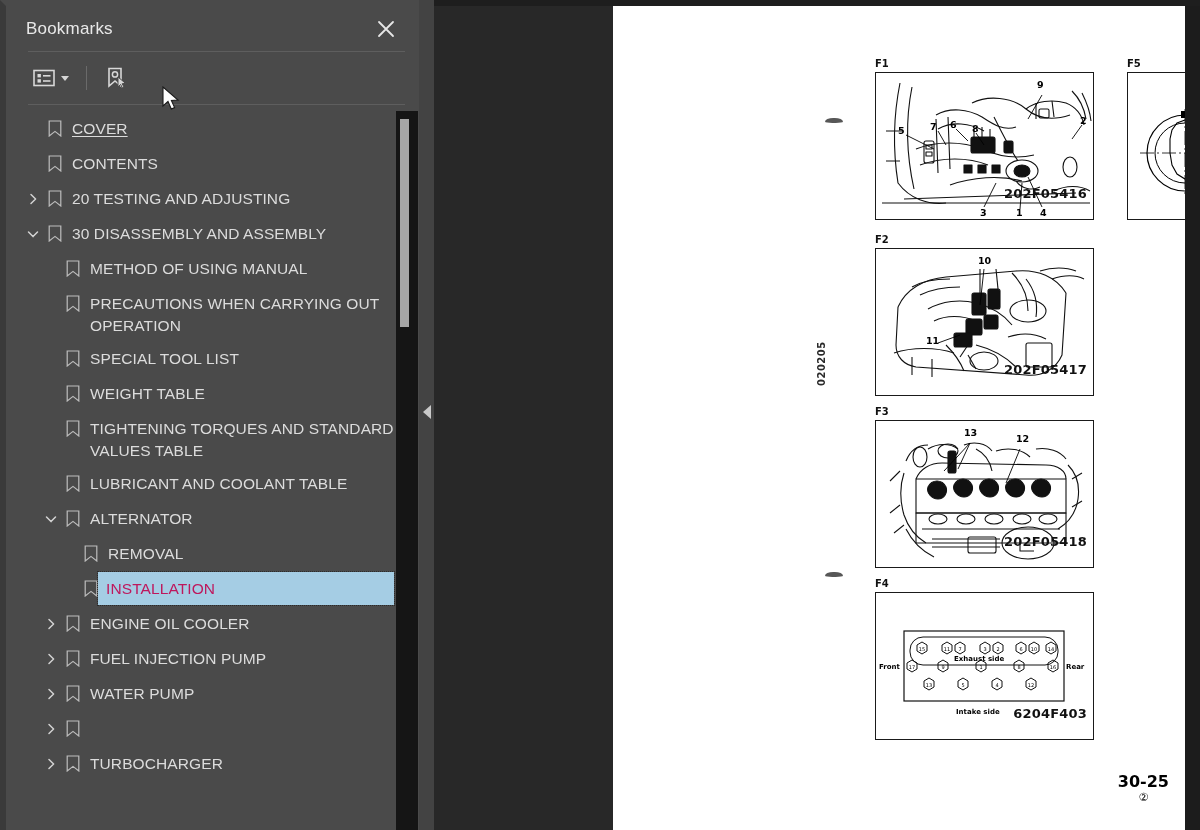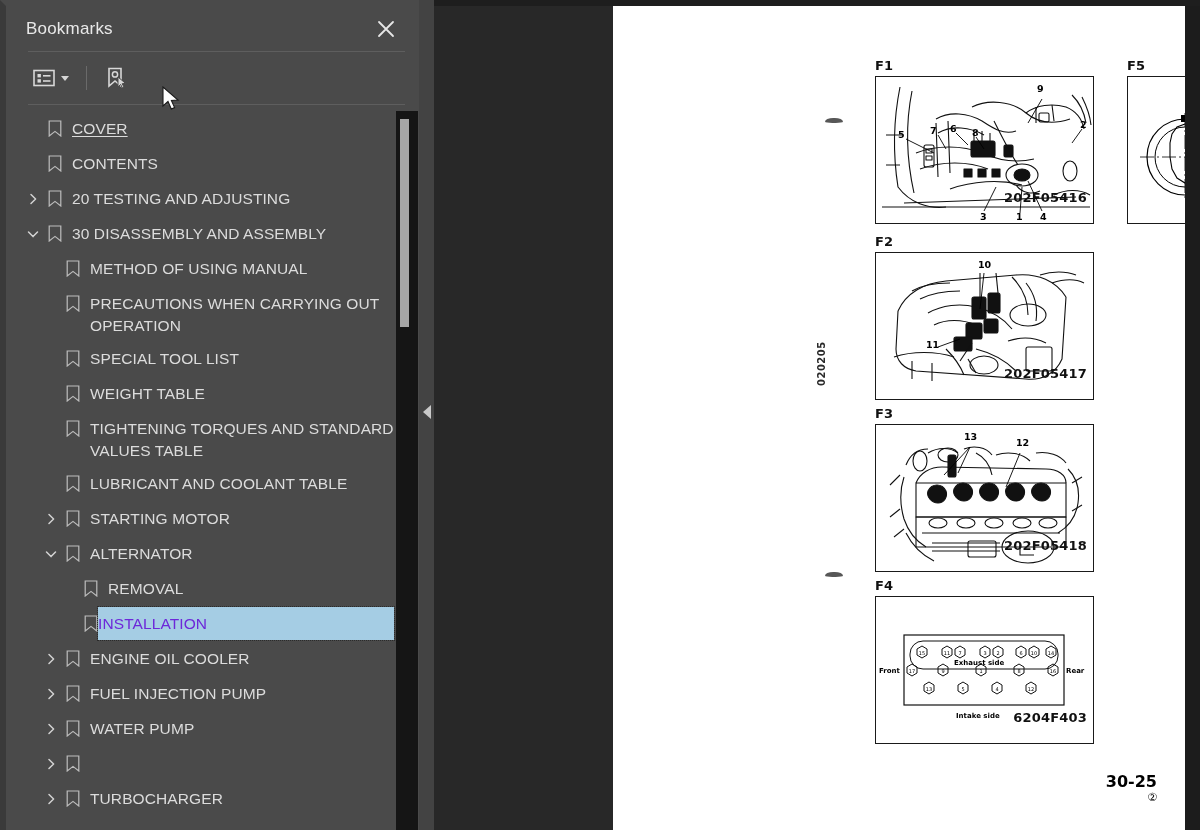--- a/index.html
+++ b/index.html
@@ -153,7 +153,7 @@
   
   .fig { position: absolute; }
   .fig-label {
-    font-size: 13px; font-weight: bold; color: #111;
+    font-size: 10px; font-weight: bold; color: #111;
     font-family: "DejaVu Sans", sans-serif;
     margin-bottom: 3px;
   }

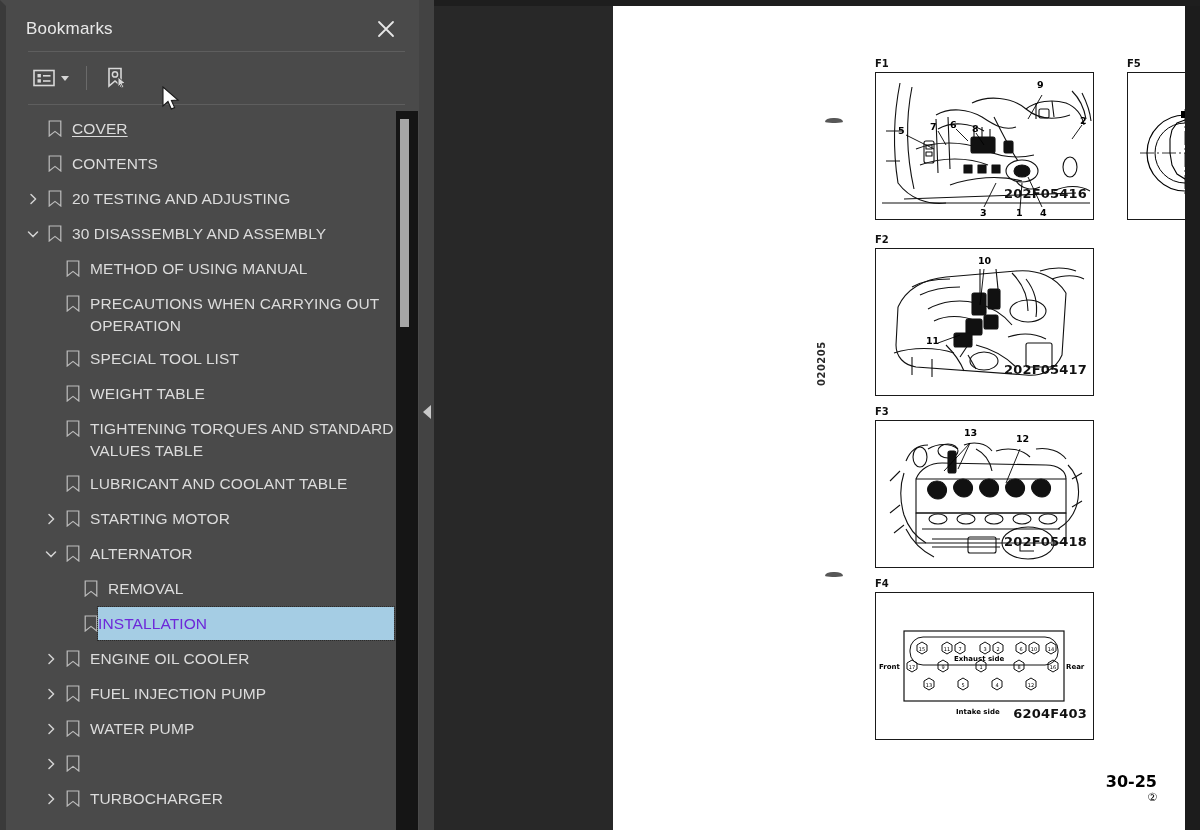--- a/index.html
+++ b/index.html
@@ -295,15 +295,6 @@
             <path d="M1.2 1 H12.8 V16 L7 11.4 L1.2 16 Z" fill="none" stroke="#bdbdbd" stroke-width="1.2"></path>
           </svg>
           <span class="node-label">LUBRICANT AND COOLANT TABLE</span>
-        </div>
-        <div class="node d1">
-          <svg viewBox="0 0 14 14" class="twisty">
-            <path d="M5 2.5 L9.6 7 L5 11.5" fill="none" stroke="#d2d2d2" stroke-width="1.5" stroke-linecap="round" stroke-linejoin="round"></path>
-          </svg>
-          <svg viewBox="0 0 14 17" class="bm-ico">
-            <path d="M1.2 1 H12.8 V16 L7 11.4 L1.2 16 Z" fill="none" stroke="#bdbdbd" stroke-width="1.2"></path>
-          </svg>
-          <span class="node-label">STARTING MOTOR</span>
         </div>
         <div class="node d1">
           <svg viewBox="0 0 14 14" class="twisty">

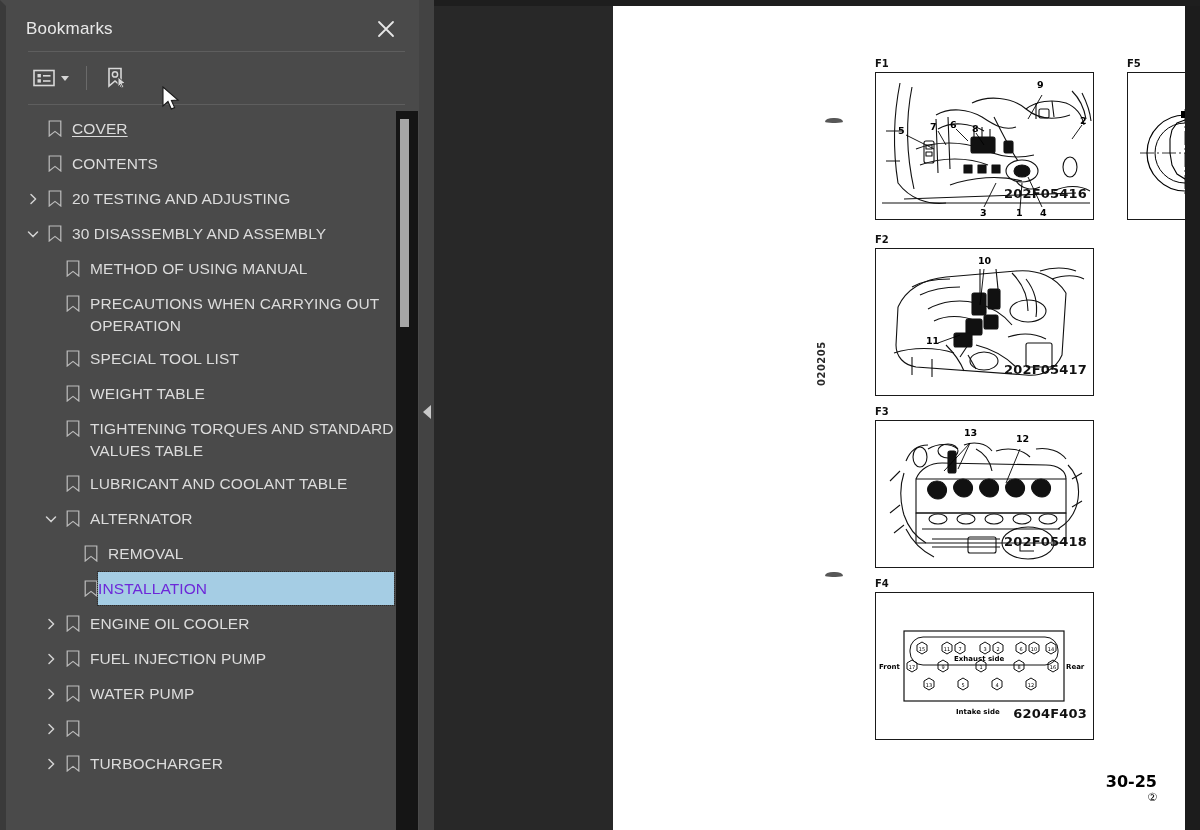--- a/index.html
+++ b/index.html
@@ -84,10 +84,10 @@
     letter-spacing: .1px;
   }
   .node.selected .node-label {
-    background: #a5cde4; color: #6d28d9;
+    background: #a5cde4; color: #be185d;
     outline: 1px dotted #2b2b2b;
     flex: 1 1 auto; margin-right: 16px;
-    padding-left: 0;
+    padding-left: 8px;
   }
   .node-label.linked { text-decoration: underline; text-underline-offset: 2px; }
 

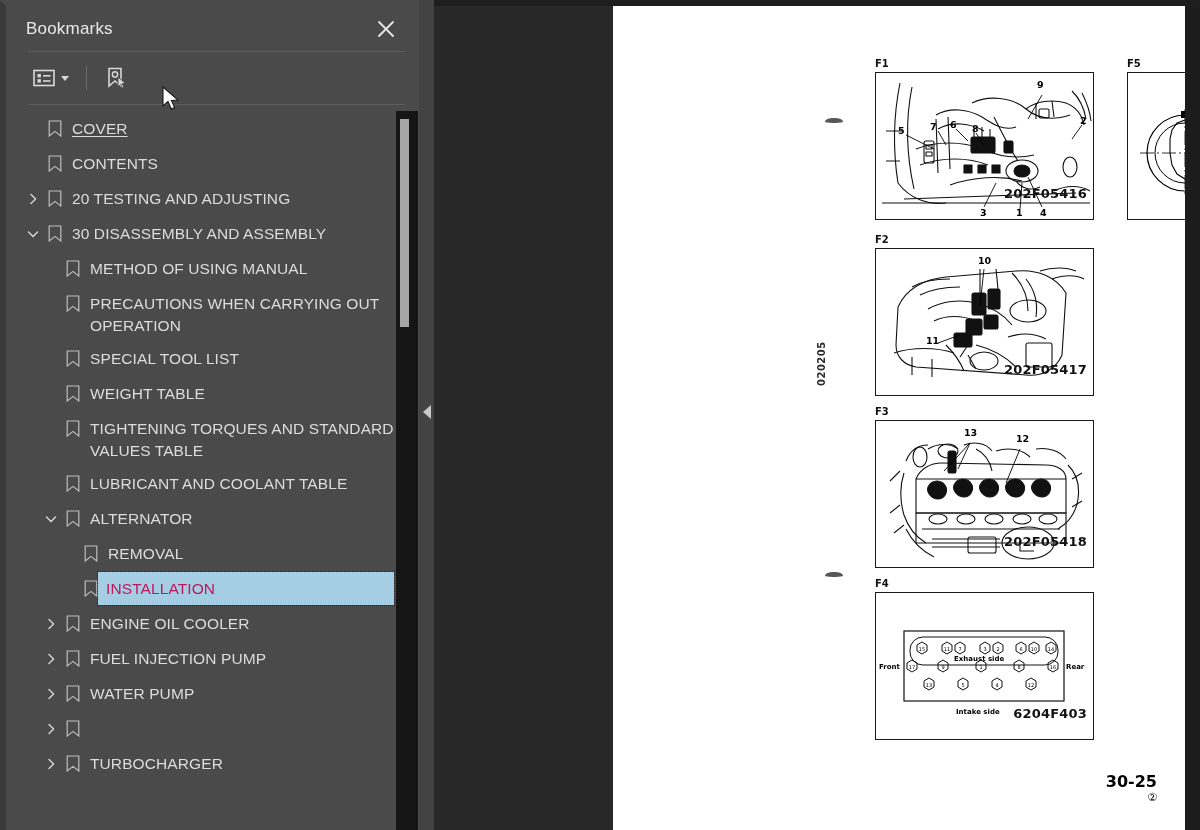--- a/index.html
+++ b/index.html
@@ -176,8 +176,8 @@
   }
 
   #pagenum {
-    position: absolute; right: 28px; bottom: 26px;
-    text-align: right;
+    position: absolute; right: 16px; bottom: 26px;
+    text-align: center;
   }
   #pagenum .pn {
     font-size: 16px; font-weight: bold; color: #000;

